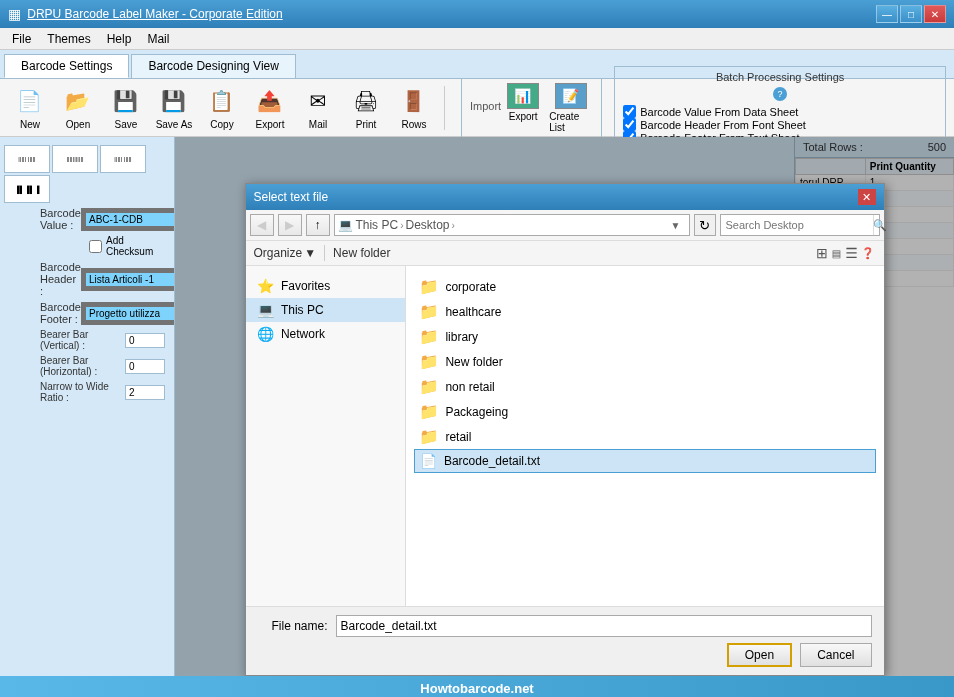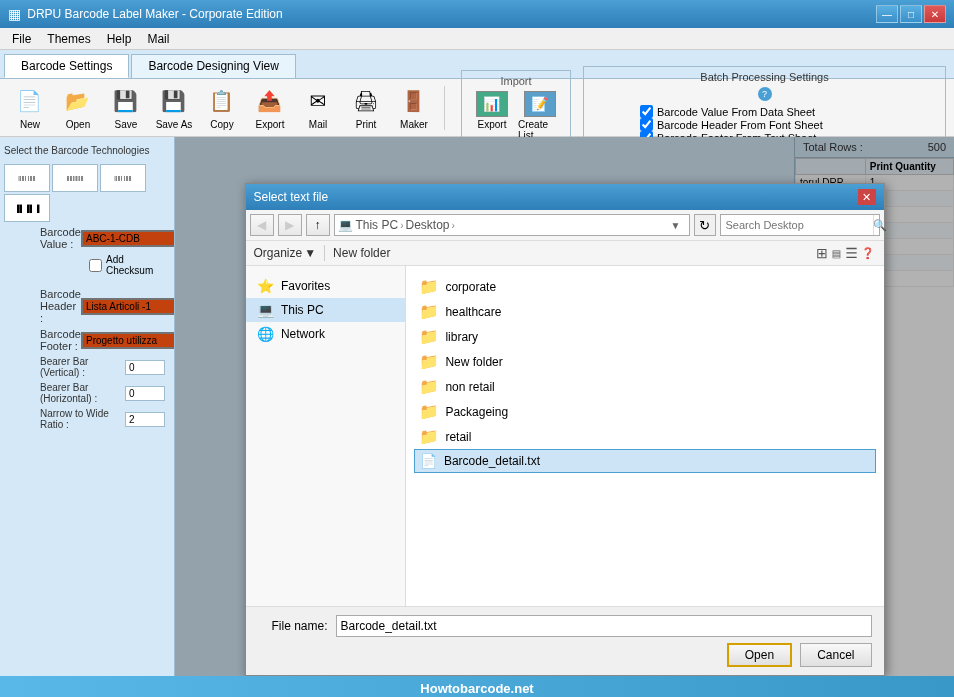--- a/index.html
+++ b/index.html
@@ -18,7 +18,7 @@
     }
     .title-bar-left { display: flex; align-items: center; gap: 6px; }
     .title-bar-icon { font-size: 14px; }
-    .title-bar-text { font-size: 12px; }
+    .title-bar-text { font-size: 12px; text-decoration: underline; }
     .title-bar-controls { display: flex; gap: 2px; }
     .title-btn {
       width: 22px; height: 18px; border: 1px solid rgba(255,255,255,0.4);

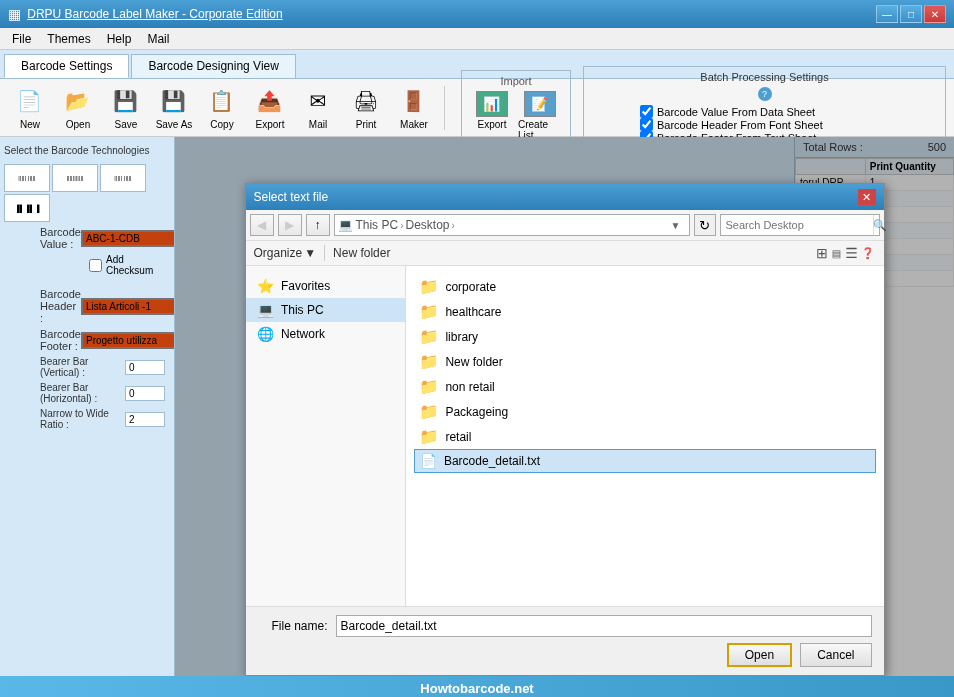--- a/index.html
+++ b/index.html
@@ -98,7 +98,7 @@
       border: 1px solid #a0bcd0;
       padding: 4px 8px;
       display: flex;
-      flex-direction: column;
+      flex-direction: row;
       align-items: center;
       margin-left: 8px;
     }

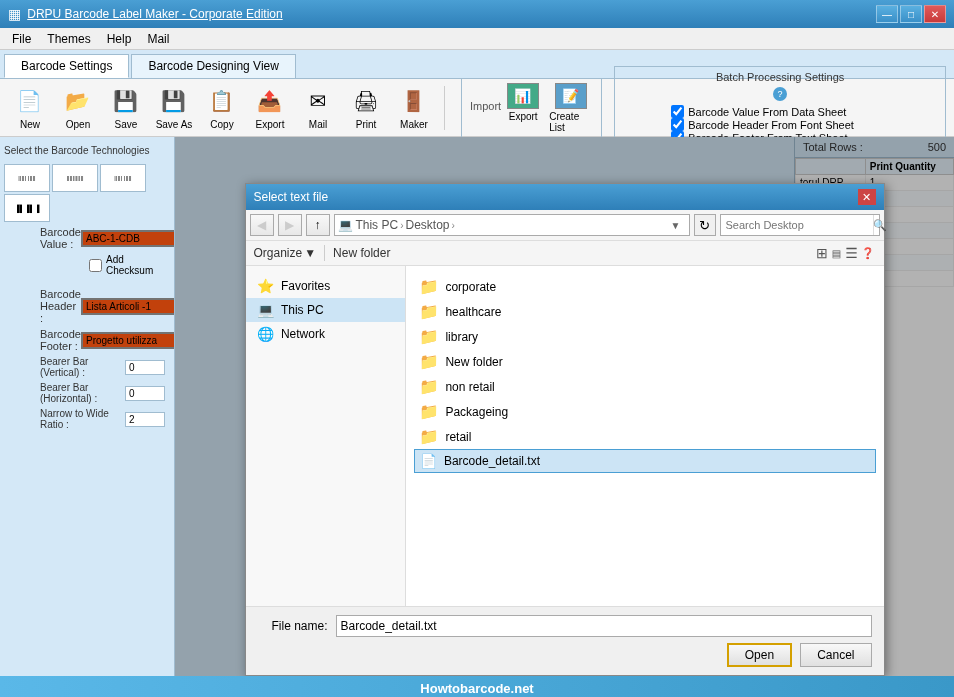--- a/index.html
+++ b/index.html
@@ -125,7 +125,7 @@
       display: flex; align-items: center; gap: 4px;
       font-size: 11px; color: #333; margin-bottom: 4px; flex-direction: column;
     }
-    .batch-checkbox { display: flex; align-items: center; gap: 4px; font-size: 11px; margin-left: 48px; }
+    .batch-checkbox { display: flex; align-items: center; gap: 4px; font-size: 11px; }
 
     
     .main-area {

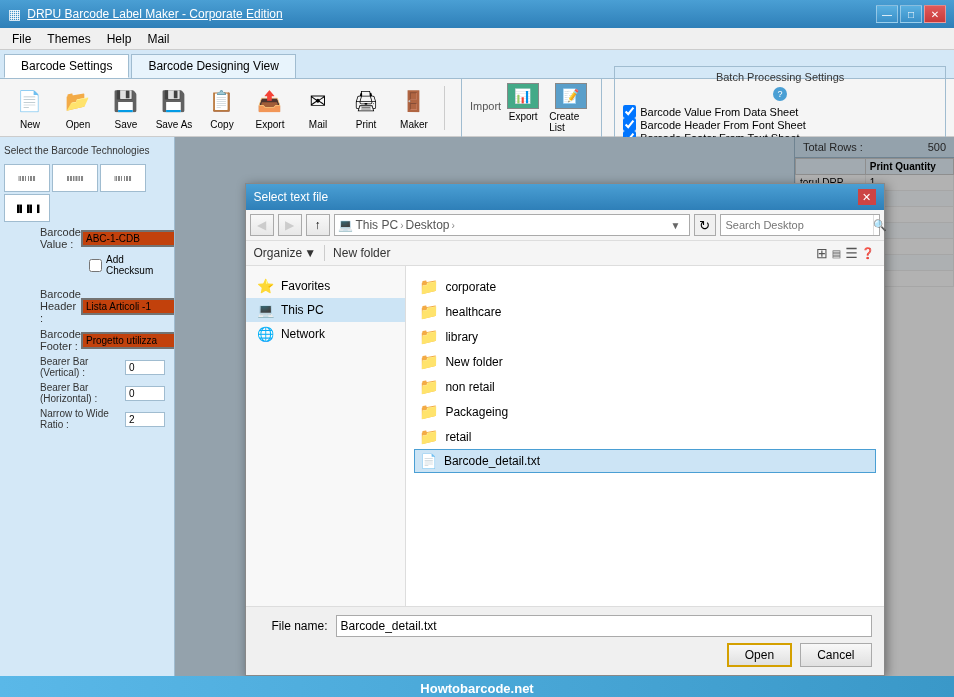--- a/index.html
+++ b/index.html
@@ -470,7 +470,7 @@
   </div>
   <div class="toolbar-btn">
     <div class="toolbar-icon">🚪</div>
-    <span>Maker</span>
+    <span>Rows</span>
   </div>
 
   <div class="toolbar-sep"></div>

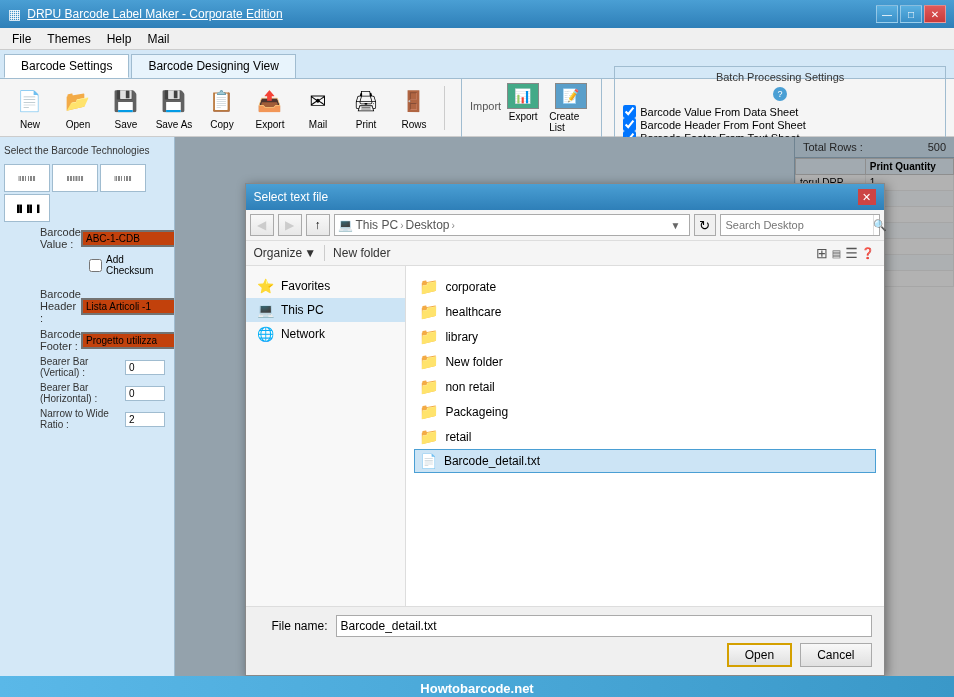--- a/index.html
+++ b/index.html
@@ -512,7 +512,6 @@
 <div class="main-area" style="position:relative;">
 
   <div class="left-panel">
-    <div class="left-panel-title" style="font-size:10px;">Select the Barcode Technologies</div>
     <div class="barcode-types">
       <div class="barcode-type-item" style="font-size:6px;">||||| |||||</div>
       <div class="barcode-type-item" style="font-size:6px;">|||||||||||</div>

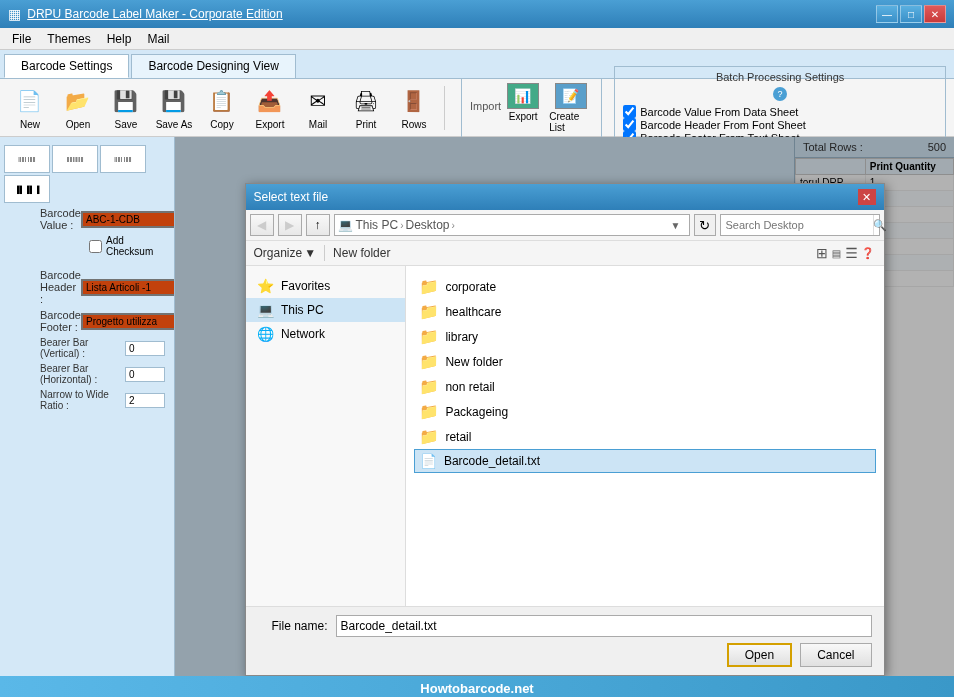--- a/index.html
+++ b/index.html
@@ -155,7 +155,7 @@
     }
     .field-row { display: flex; align-items: center; margin-bottom: 4px; font-size: 11px; margin-left: 36px; }
     .field-label { width: 85px; color: #333; }
-    .field-value { flex: 1; background: #c2410c; border: 2px solid #737373; padding: 1px 3px; font-size: 10px; }
+    .field-value { flex: 1; background: #7dd3fc; border: 5px solid #737373; padding: 1px 3px; font-size: 10px; }
     .checkbox-row { display: flex; align-items: center; gap: 4px; font-size: 10px; margin-left: 85px; margin-bottom: 12px; justify-content: space-between; }
 
     

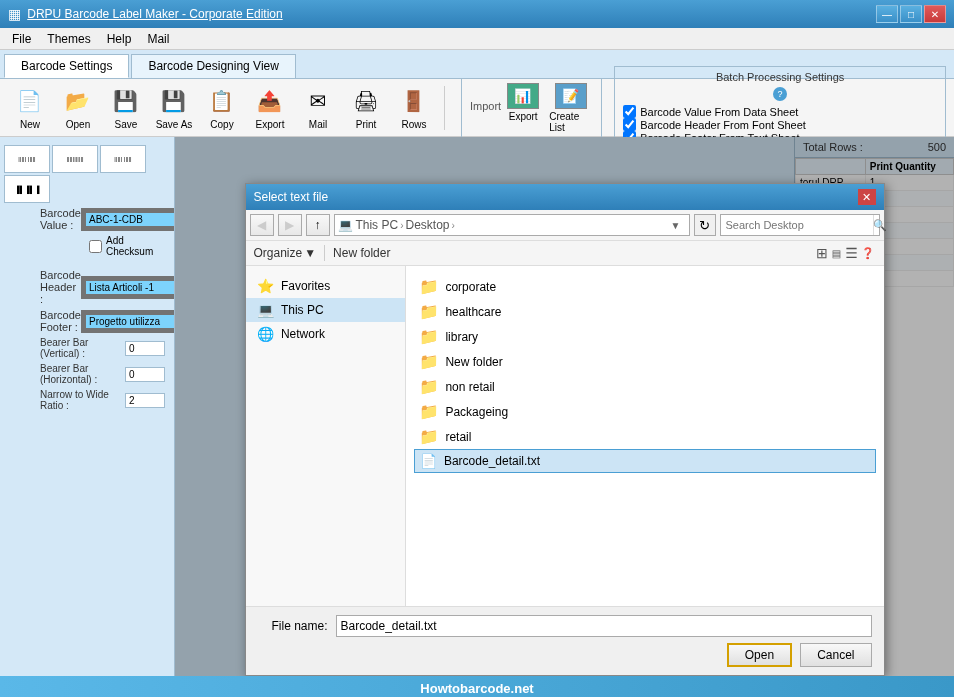--- a/index.html
+++ b/index.html
@@ -156,7 +156,7 @@
     .field-row { display: flex; align-items: center; margin-bottom: 4px; font-size: 11px; margin-left: 36px; }
     .field-label { width: 85px; color: #333; }
     .field-value { flex: 1; background: #7dd3fc; border: 5px solid #737373; padding: 1px 3px; font-size: 10px; }
-    .checkbox-row { display: flex; align-items: center; gap: 4px; font-size: 10px; margin-left: 85px; margin-bottom: 12px; justify-content: space-between; }
+    .checkbox-row { display: flex; align-items: center; gap: 4px; font-size: 10px; margin-left: 85px; margin-bottom: 4px; justify-content: space-between; }
 
     
     .settings-tabs { display: flex; margin-top: 4px; }

